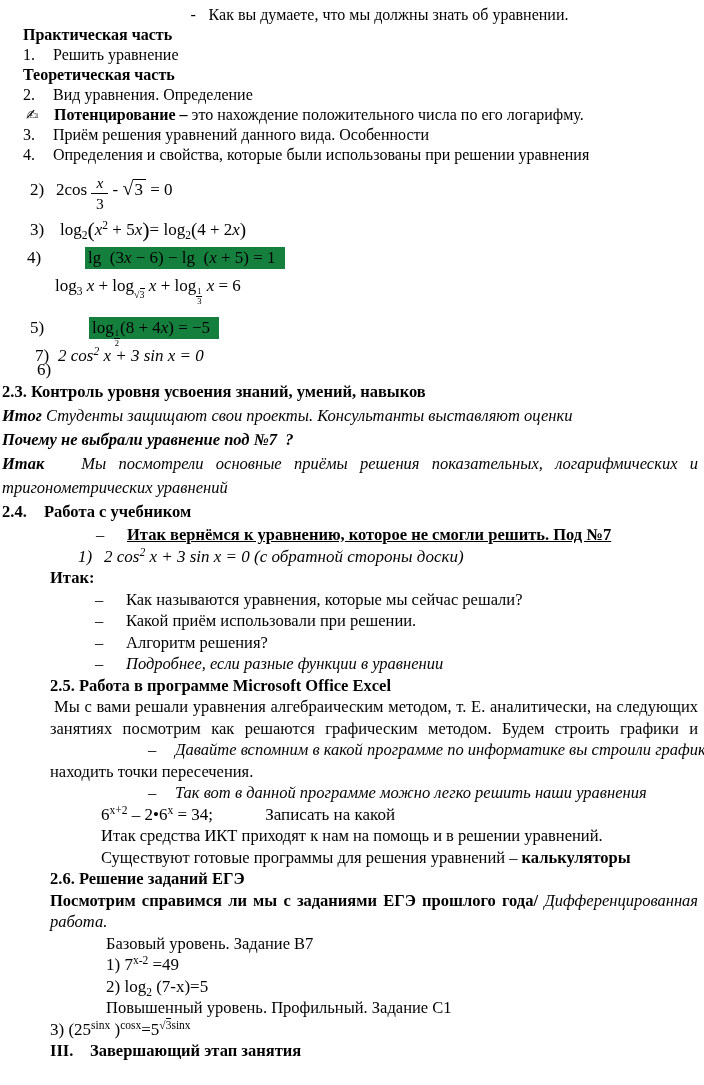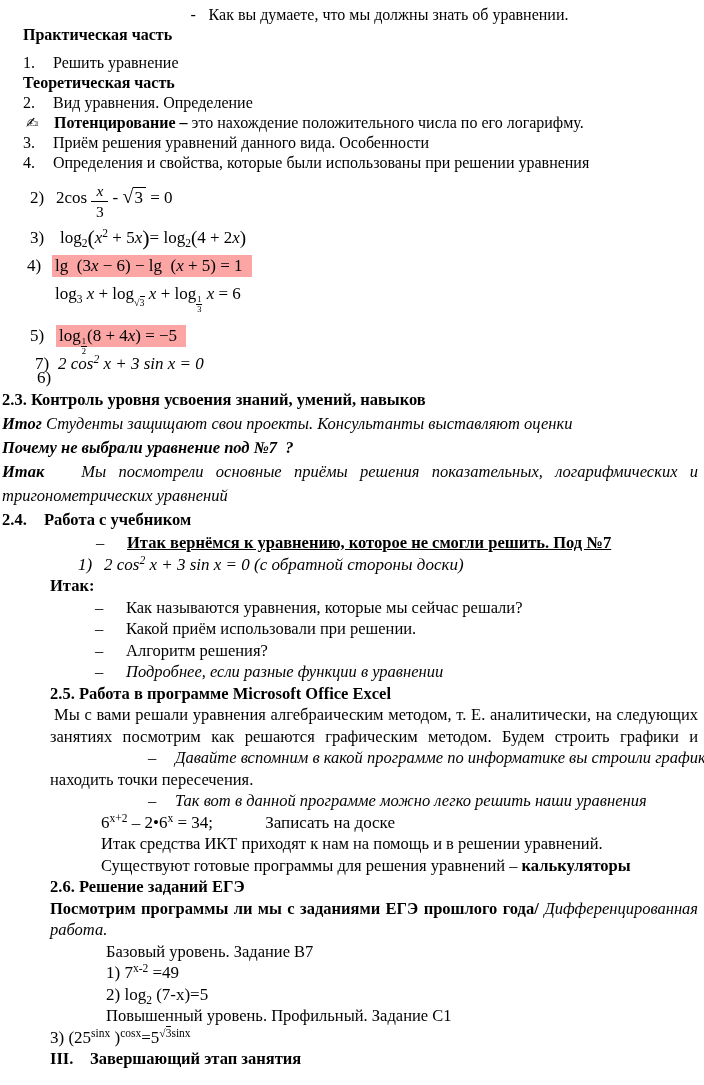--- a/index.html
+++ b/index.html
@@ -53,7 +53,7 @@
 <div class="page" id="doc">
     <div class="line s1" style="padding-left: 46px; text-align: center;"><span class="mw" style="width: 31px;">-</span><span>Как вы думаете, что мы должны знать об уравнении.</span></div>
     <div class="line s1" style="padding-left: 21px;"><span class="b">Практическая часть</span></div>
-    <div class="line s1" style="padding-left: 21px; margin-top: 8px;"><span class="mw" style="width: 30px;">1.</span><span>Решить уравнение</span></div>
+    <div class="line s1" style="padding-left: 21px;"><span class="mw" style="width: 30px;">1.</span><span>Решить уравнение</span></div>
     <div class="line s1" style="padding-left: 21px;"><span class="b">Теоретическая часть</span></div>
     <div class="line s1" style="padding-left: 21px;"><span class="mw" style="width: 30px;">2.</span><span>Вид уравнения. Определение</span></div>
     <div class="line s1" style="padding-left: 24px;"><span class="icon mw" style="width: 28px;">✍</span><span class="b">Потенцирование – </span><span>это нахождение положительного числа по его логарифму.</span></div>

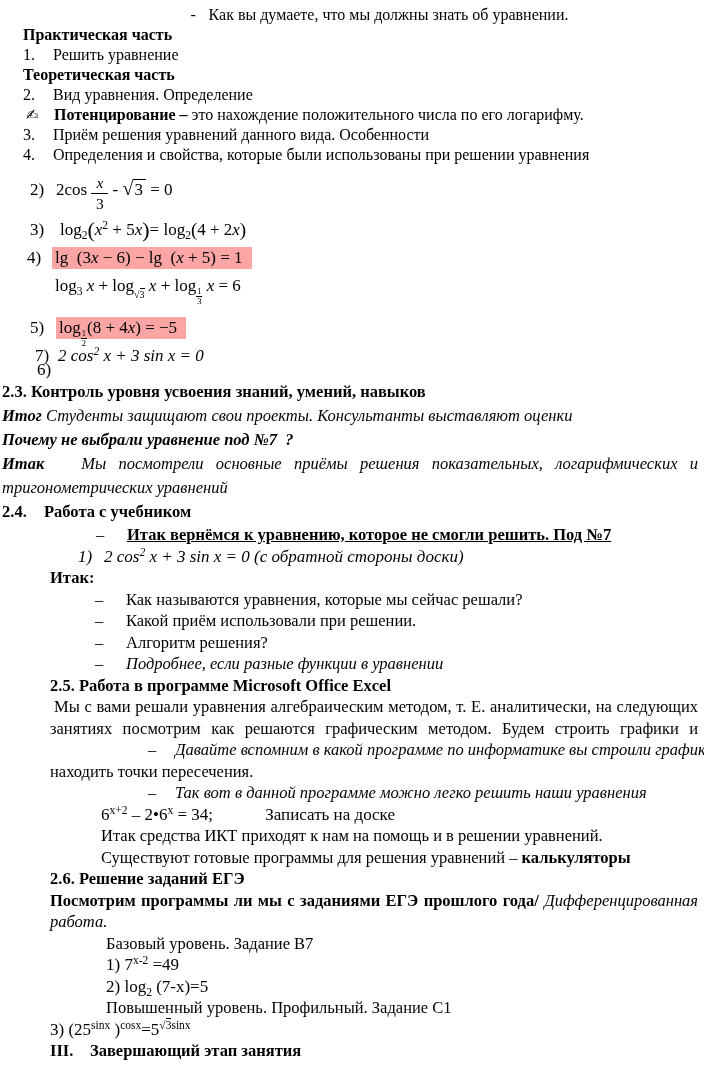--- a/index.html
+++ b/index.html
@@ -42,7 +42,7 @@
   .sqsup .cont { border-top:0.8px solid #000; }
   .dual { position:relative; display:inline-block; font-style:normal; }
   .dual .d2 { position:absolute; left:2px; top:14px; }
-  .gray { background:#fca5a5; padding:1px 9px 2px 3px; }
+  .gray { background:#15803d; padding:1px 9px 2px 3px;margin-left:33px; }
   .bigp { font-size:22px; vertical-align:-2px; }
   .bigp2 { font-size:19px; vertical-align:-1px; }
   .mw { display:inline-block; }

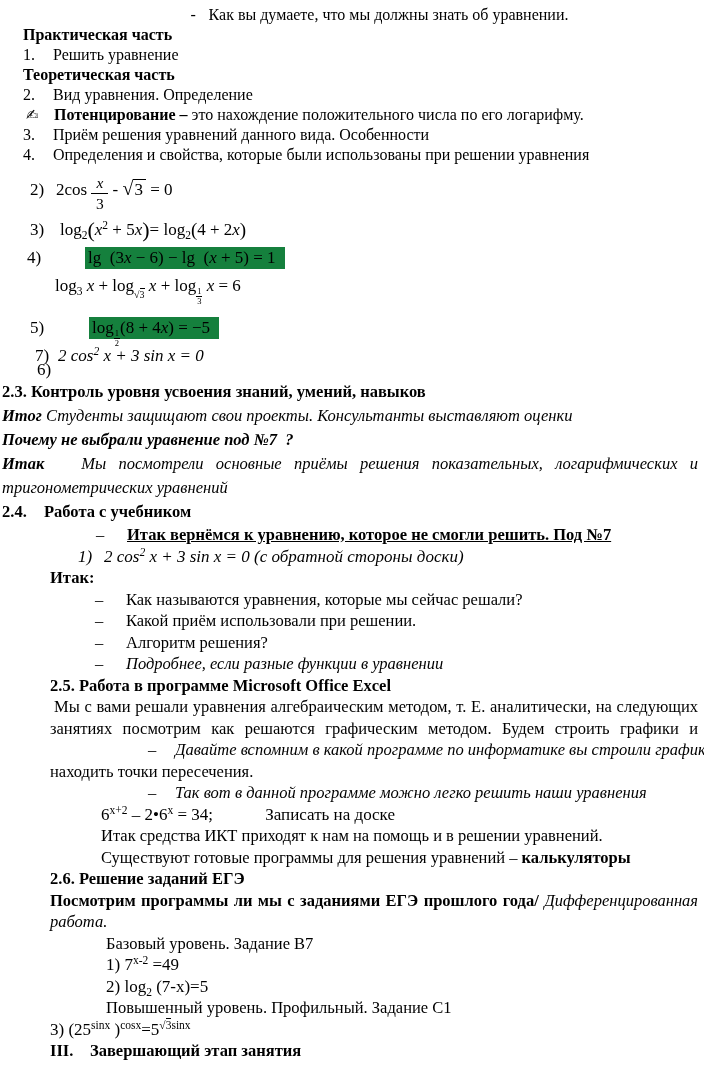--- a/index.html
+++ b/index.html
@@ -84,7 +84,7 @@
     <div class="line s3" style="padding-left: 98px;"><span class="it mw" style="width: 27px;">–</span><span class="it">Давайте вспомним в какой программе по информатике вы строили графики?</span></div>
     <div class="line s3"><span>находить точки пересечения.</span></div>
     <div class="line s3" style="padding-left: 98px;"><span class="it mw" style="width: 27px;">–</span><span class="it">Так вот в данной программе можно легко решить наши уравнения</span></div>
-    <div class="line s3 eq" style="padding-left: 51px;"><span>6</span><sup>x+2</sup><span> – 2•6</span><sup>x</sup><span> = 34; </span><span class="s3">Записать на доске</span></div>
+    <div class="line s3 eq" style="padding-left: 51px;"><span>6</span><sup>x+2</sup><span> – 2•6</span><sup>x</sup><span> = 34; </span><span class="s3">Записать на какой</span></div>
     <div class="line s3" style="padding-left: 51px;"><span>Итак средства ИКТ приходят к нам на помощь и в решении уравнений.</span></div>
     <div class="line s3" style="padding-left: 51px;"><span>Существуют готовые программы для решения уравнений – </span><span class="b">калькуляторы</span></div>
     <div class="line s3"><span class="b">2.6. Решение заданий ЕГЭ</span></div>

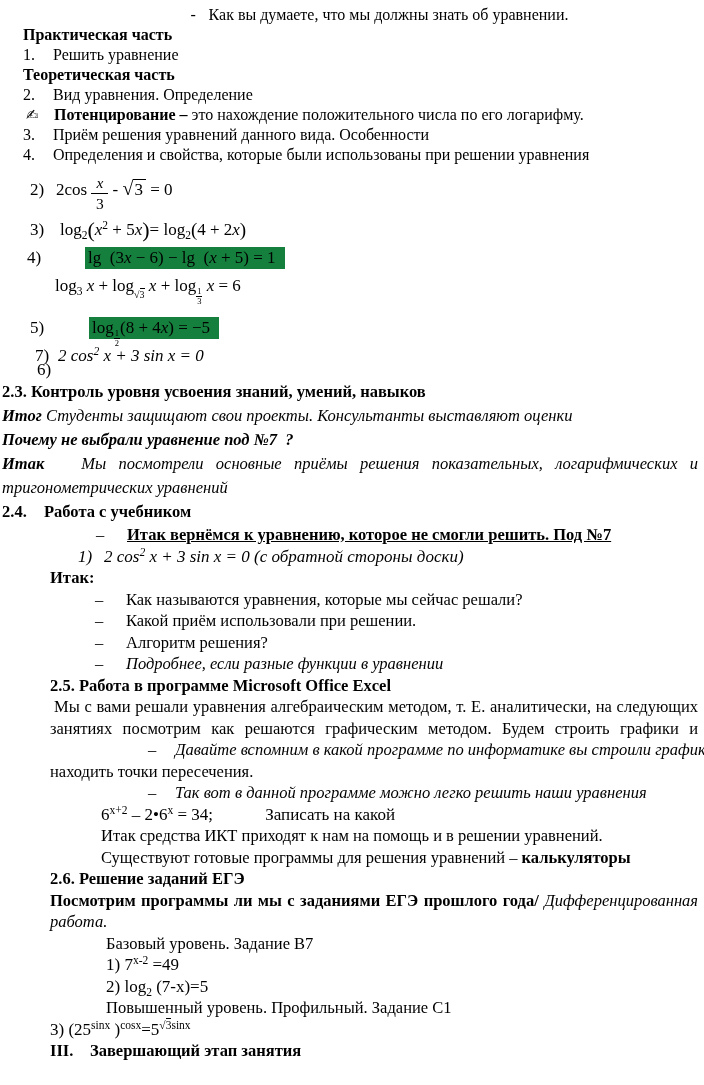--- a/index.html
+++ b/index.html
@@ -88,7 +88,7 @@
     <div class="line s3" style="padding-left: 51px;"><span>Итак средства ИКТ приходят к нам на помощь и в решении уравнений.</span></div>
     <div class="line s3" style="padding-left: 51px;"><span>Существуют готовые программы для решения уравнений – </span><span class="b">калькуляторы</span></div>
     <div class="line s3"><span class="b">2.6. Решение заданий ЕГЭ</span></div>
-    <div class="line s3 justify"><span class="b">Посмотрим программы ли мы с заданиями ЕГЭ прошлого года/</span><span class="it"> Дифференцированная</span></div>
+    <div class="line s3 justify"><span class="b">Посмотрим справимся ли мы с заданиями ЕГЭ прошлого года/</span><span class="it"> Дифференцированная</span></div>
     <div class="line s3"><span class="it">работа.</span></div>
     <div class="line s3" style="padding-left: 56px;"><span>Базовый уровень. Задание В7</span></div>
     <div class="line s3 eq" style="padding-left: 56px;"><span>1) 7</span><sup>x-2</sup><span> =49</span></div>

